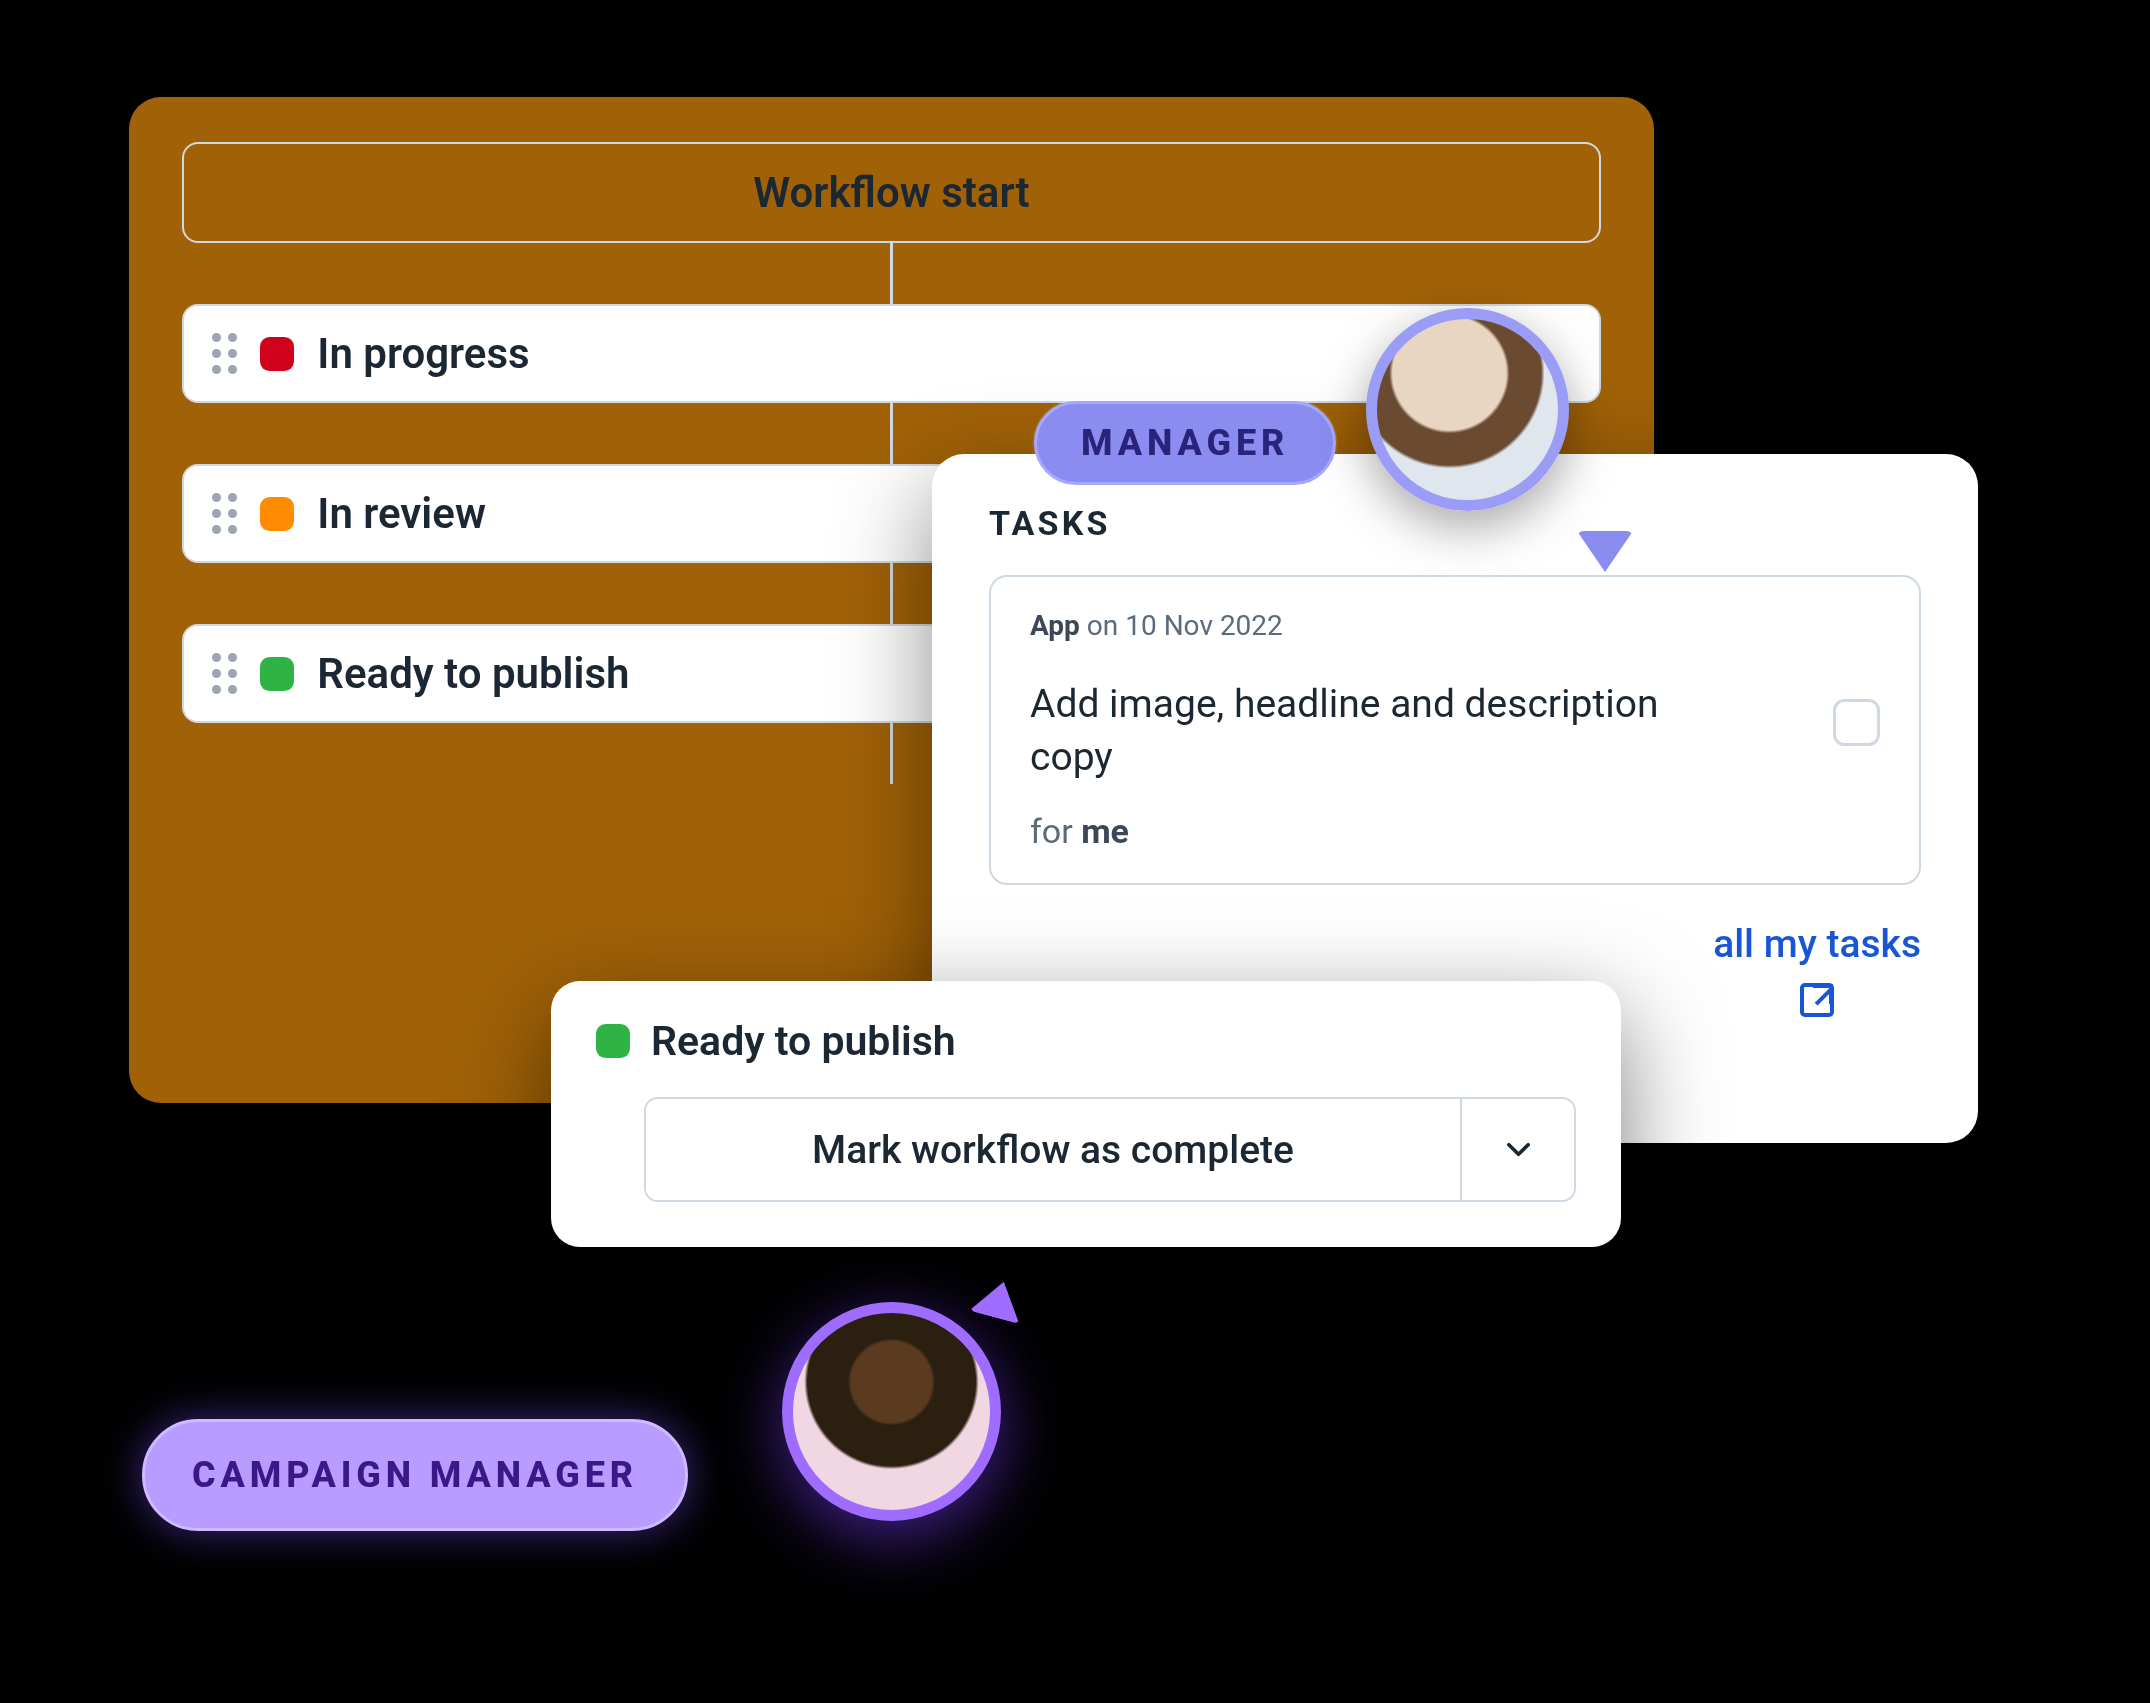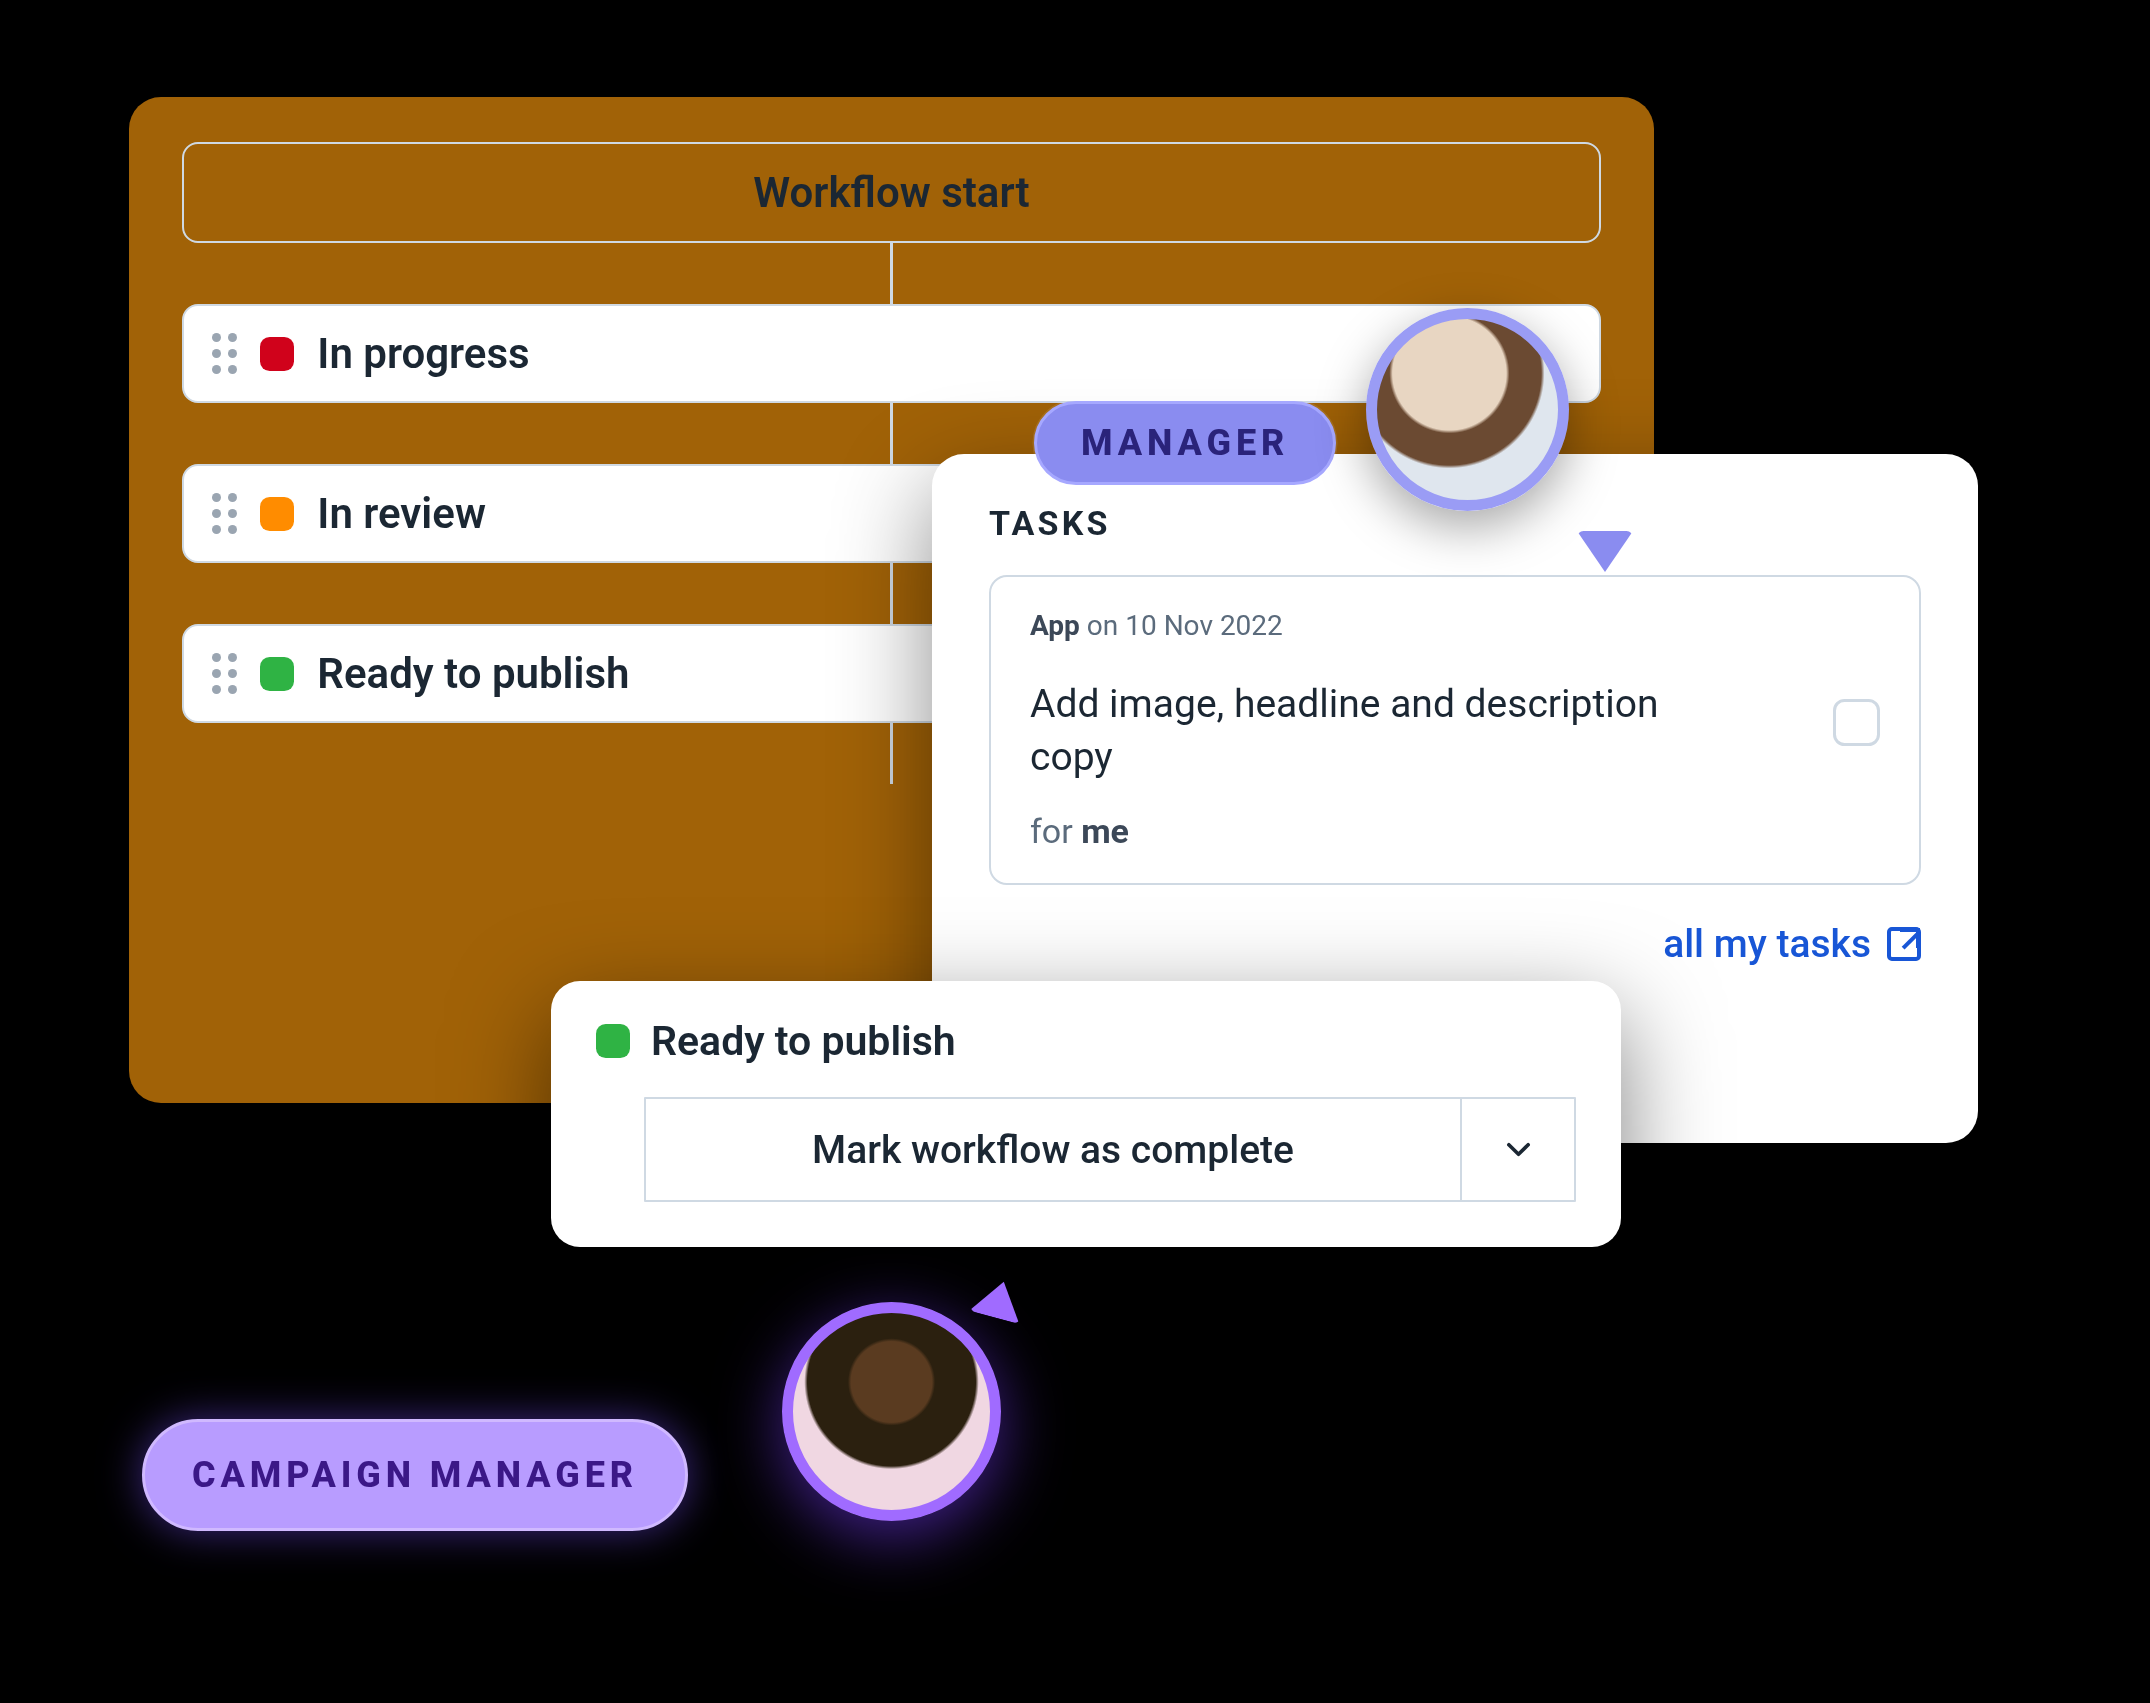--- a/index.html
+++ b/index.html
@@ -134,6 +134,7 @@
     display: inline-flex;
     align-items: center;
     gap: 16px;
+    flex-direction: column;
   }
   .ext-icon {
     width: 34px; height: 34px;

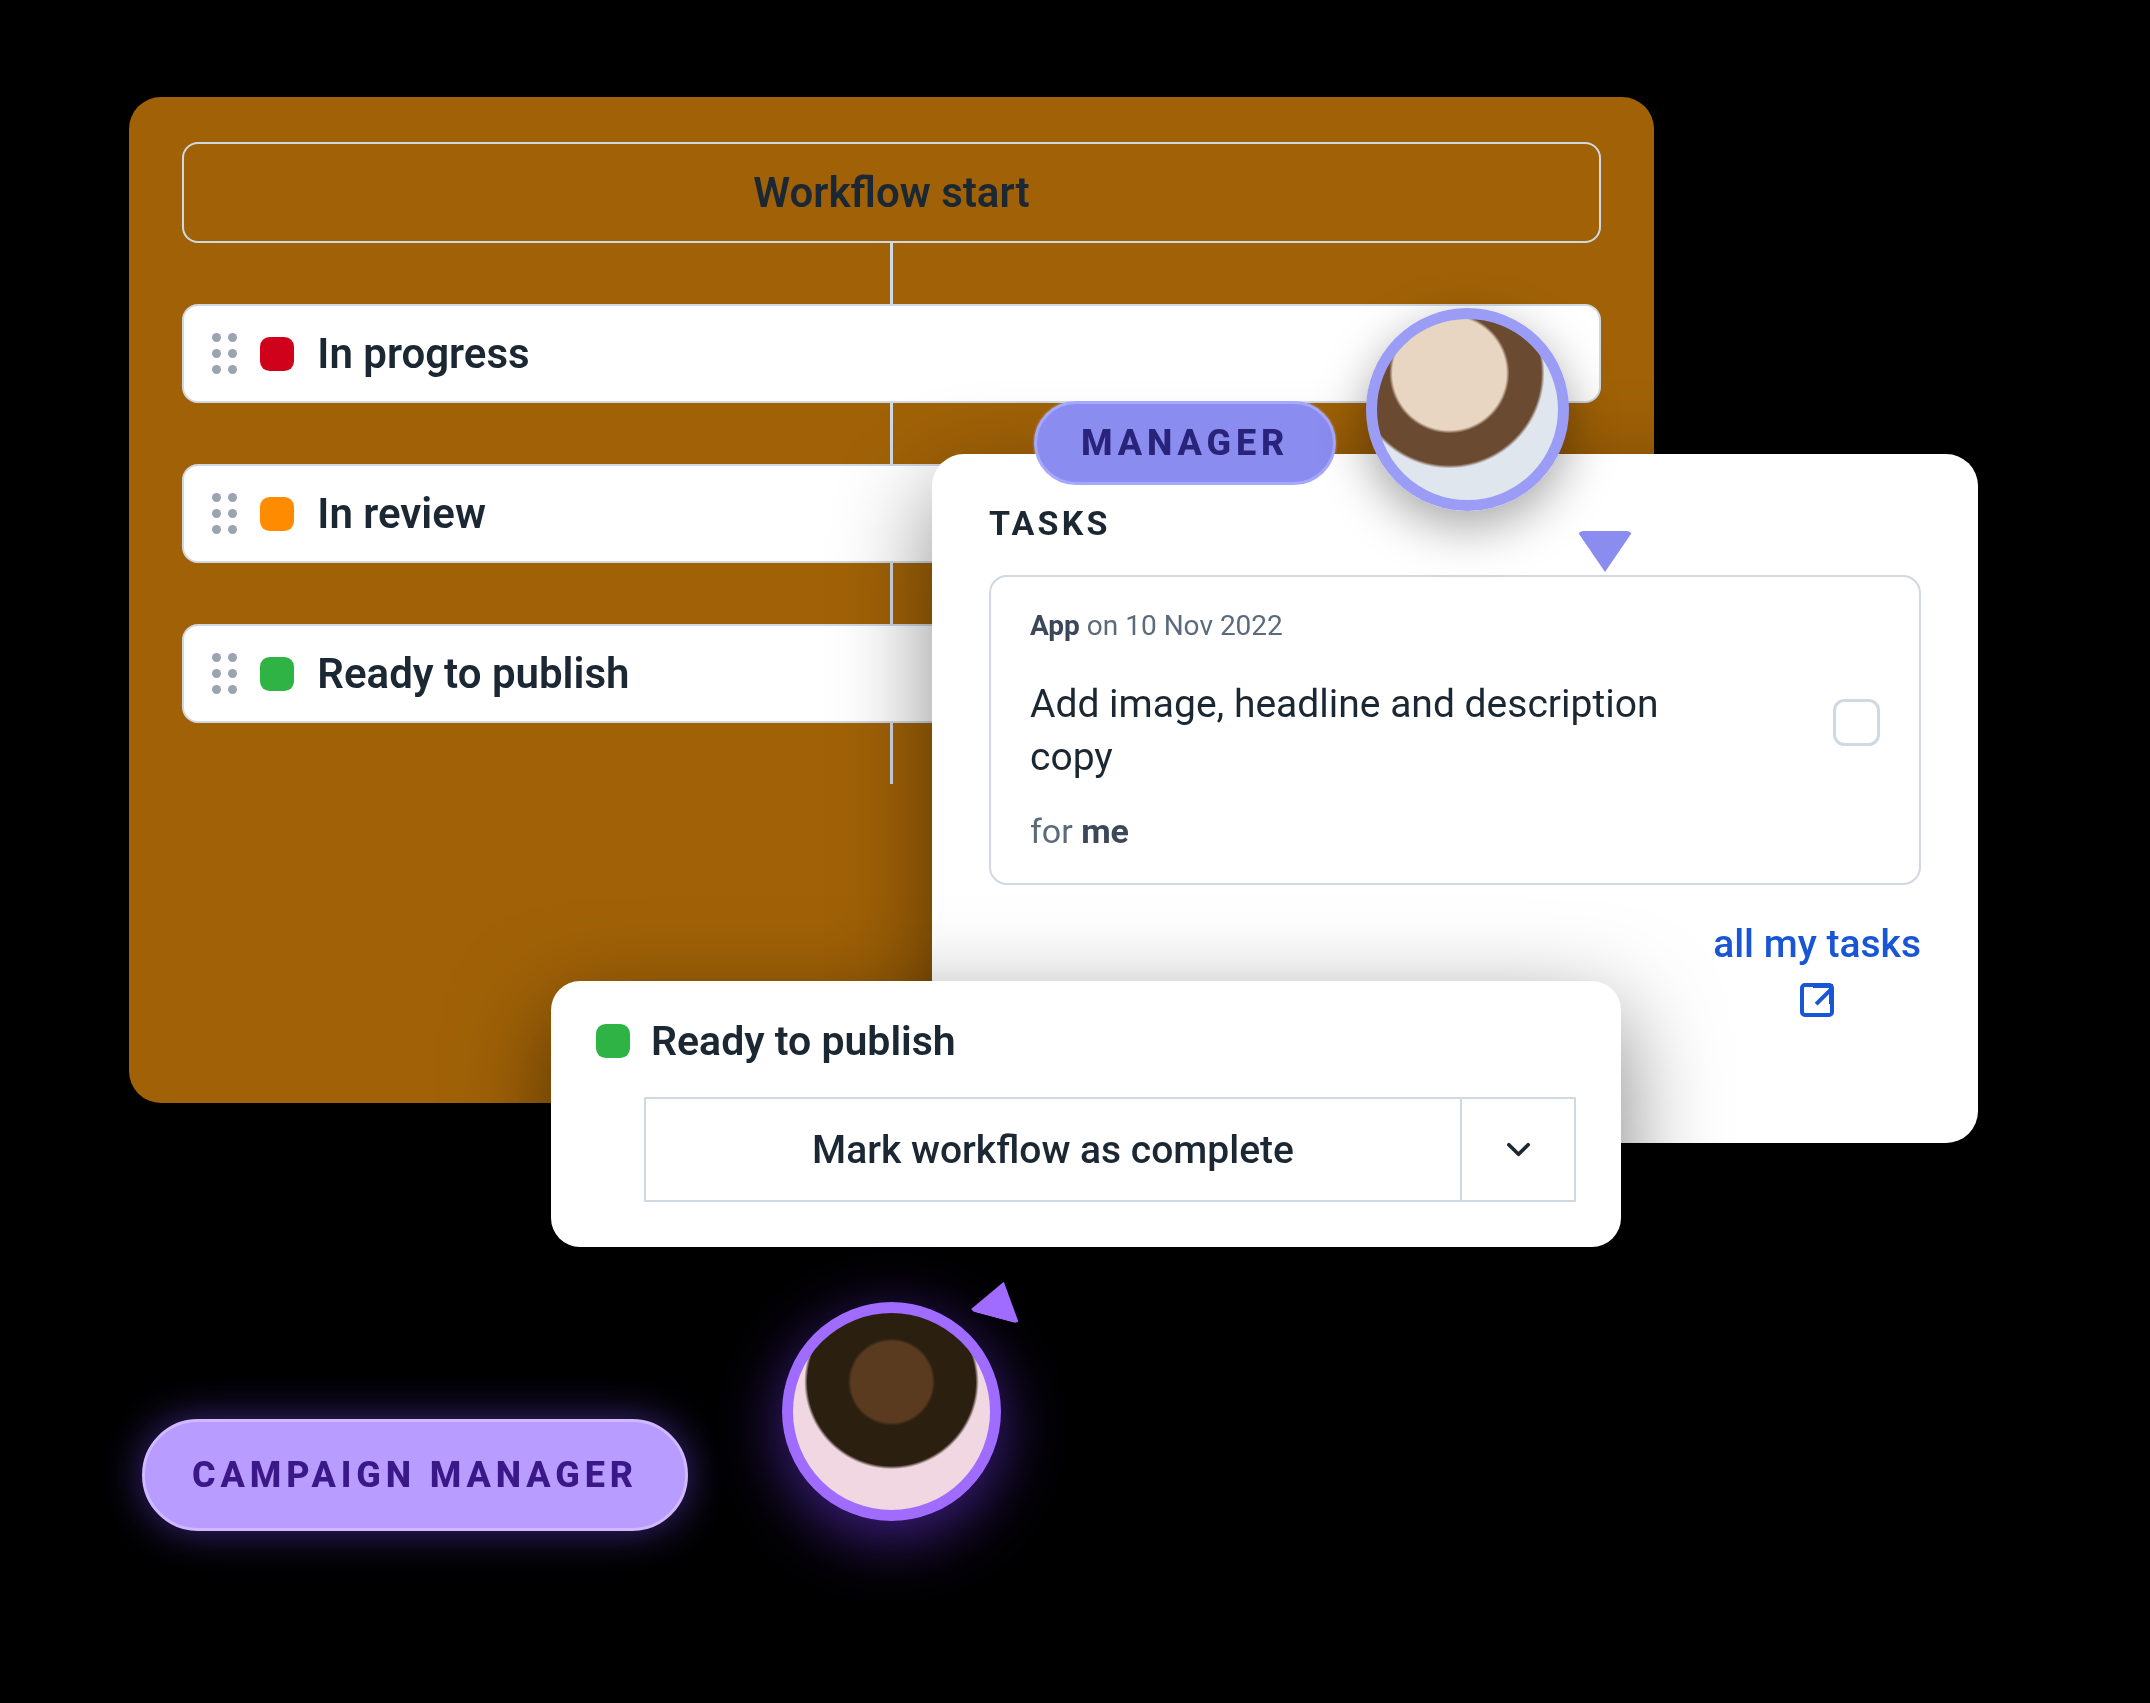--- a/index.html
+++ b/index.html
@@ -183,7 +183,7 @@
     margin-top: 32px;
     display:flex;
     border: 2.4px solid #cfd9e3;
-    border-radius: 1px;
+    border-radius: 14px;
     overflow:hidden;
     margin-left:48px;
   }

